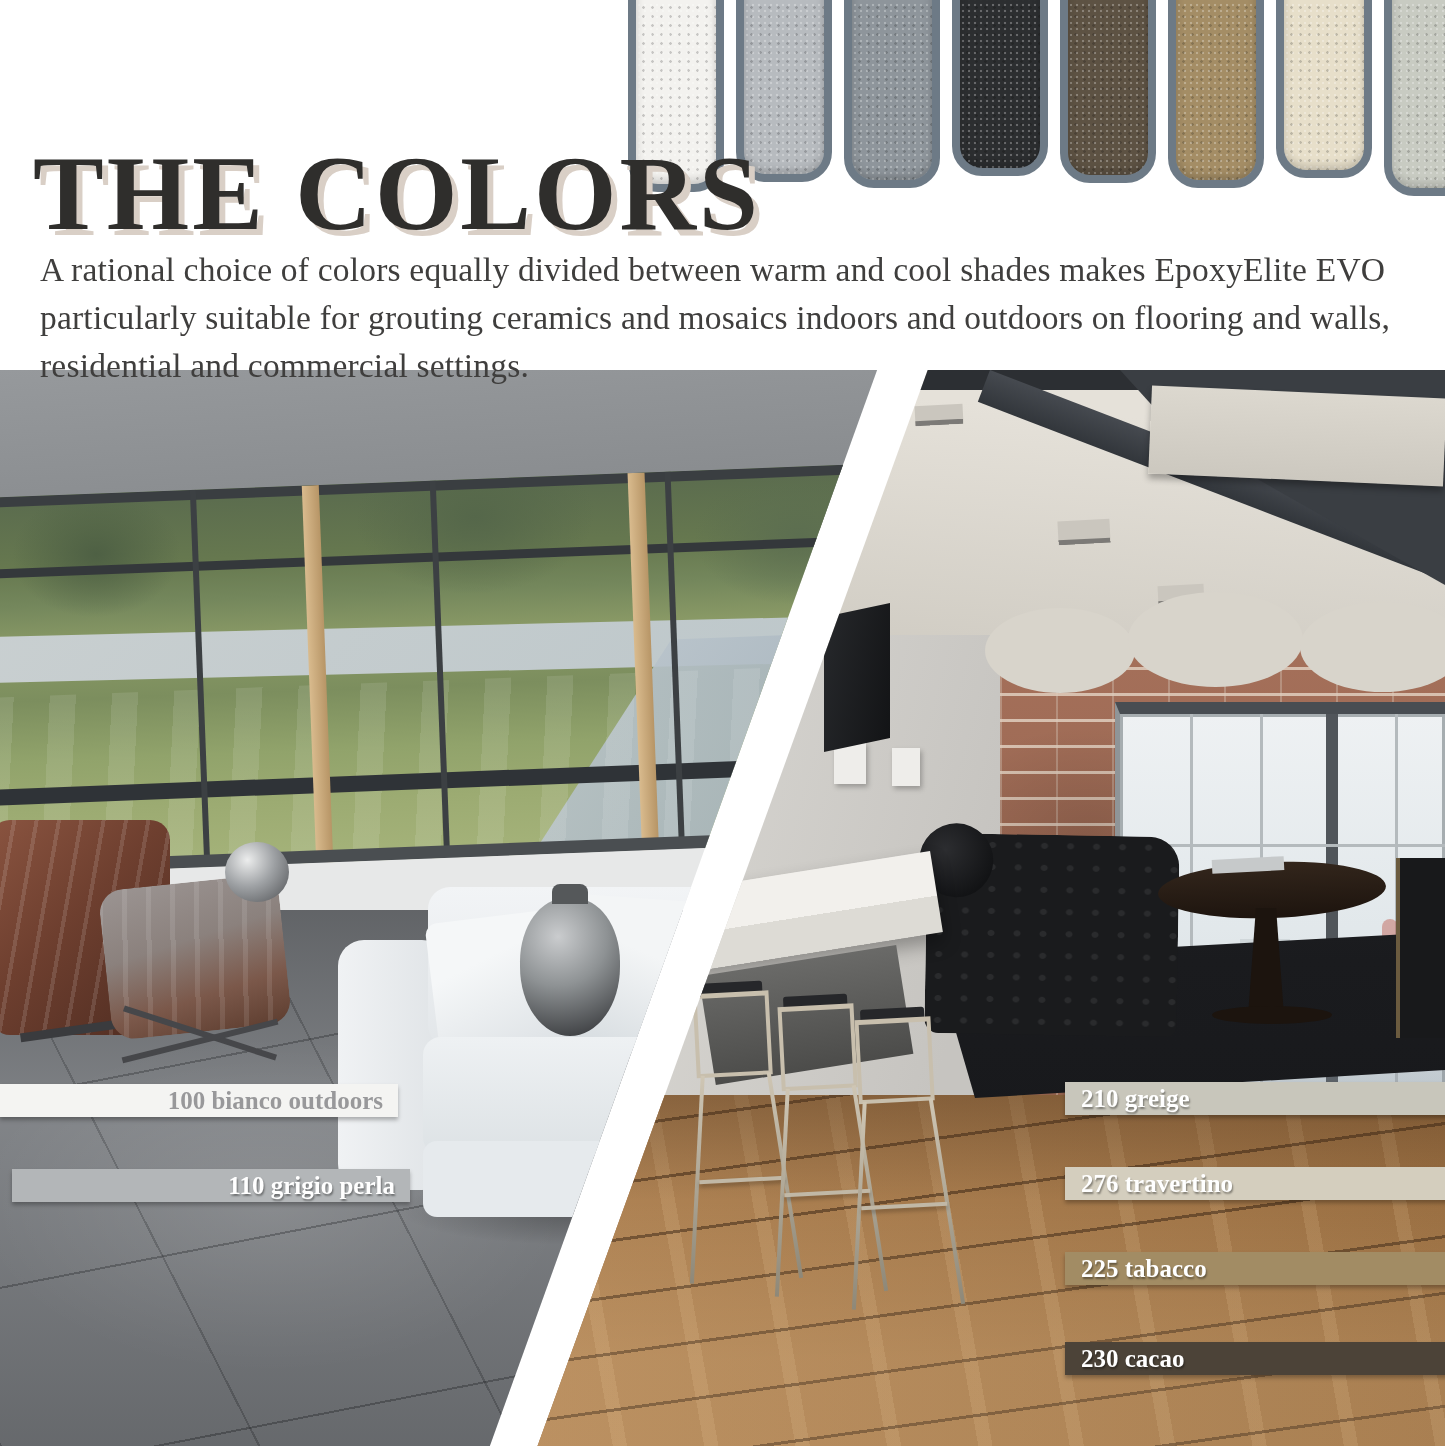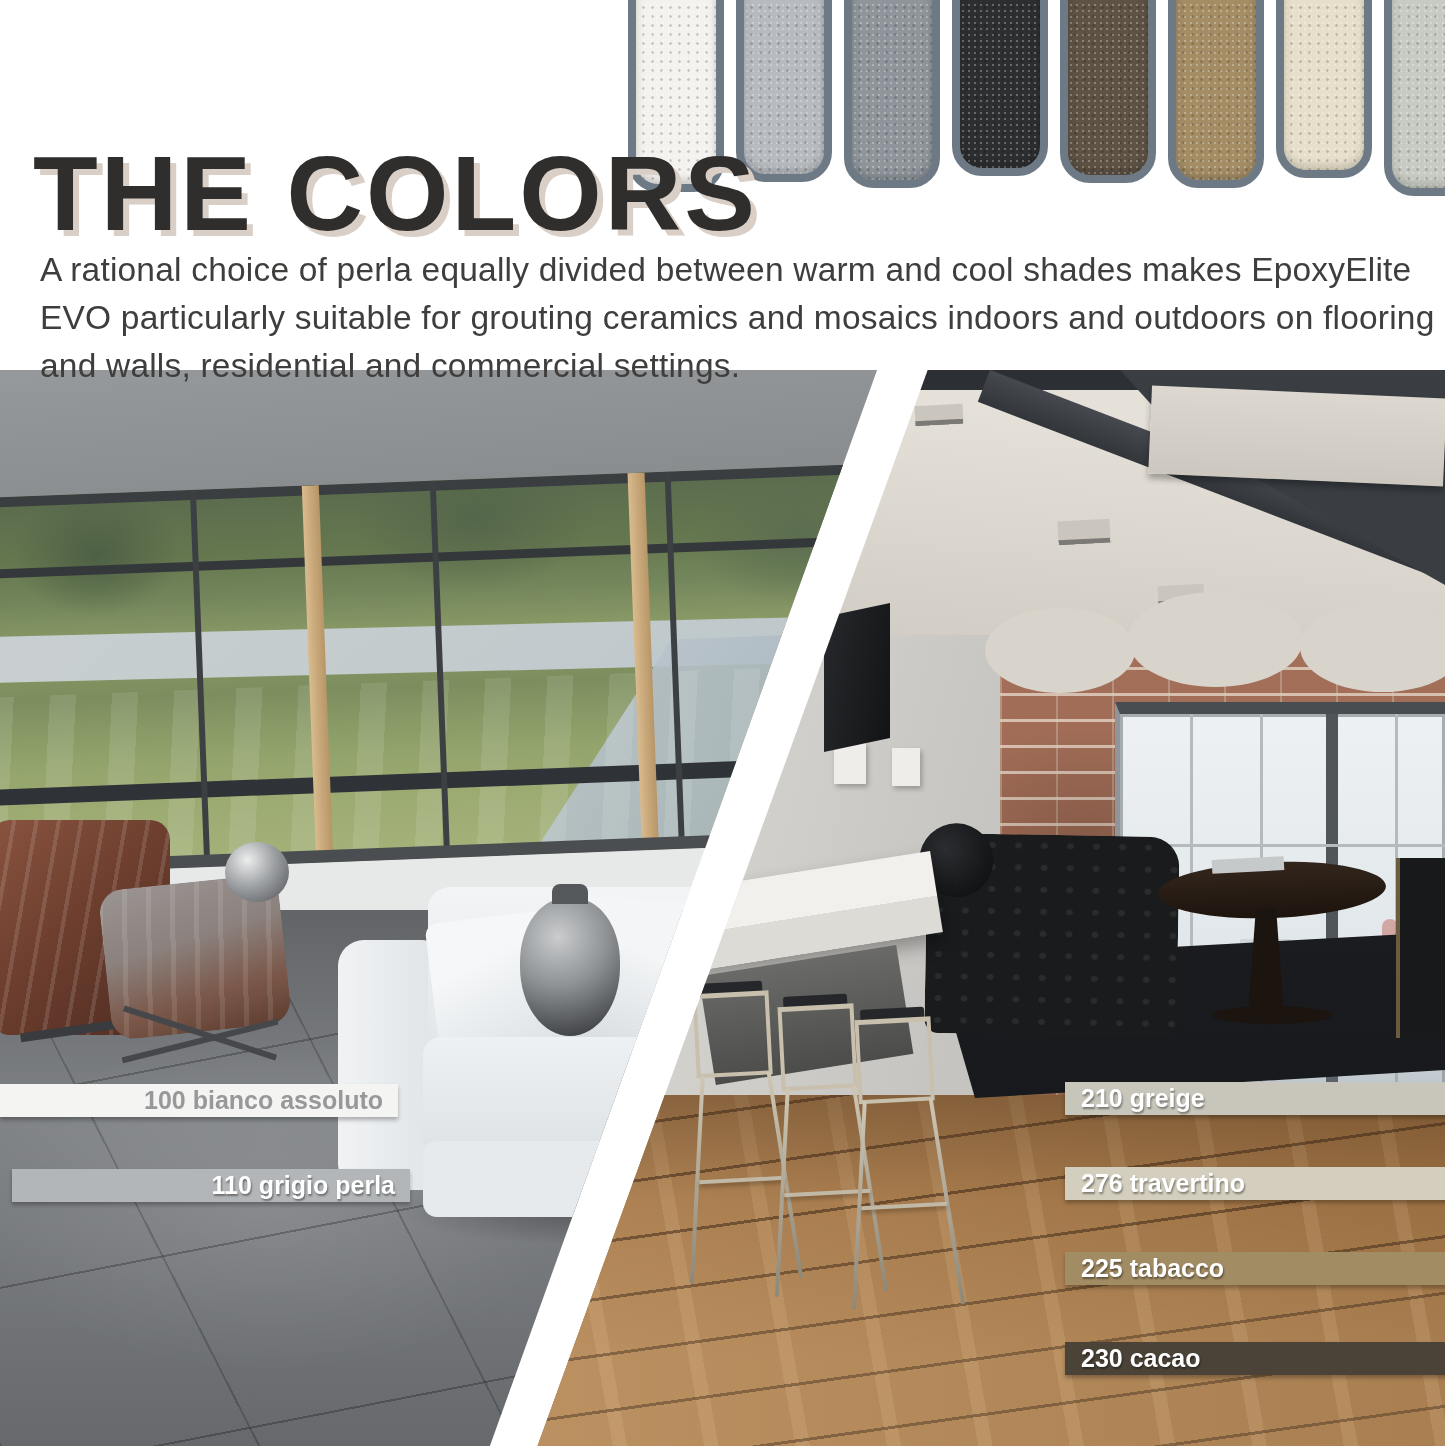--- a/index.html
+++ b/index.html
@@ -4,7 +4,7 @@
 <style>
   html,body{margin:0;padding:0;background:#fff;}
   .page{position:relative;width:1445px;height:1446px;background:#ffffff;overflow:hidden;
-        font-family:Liberation Sans, sans-serif;}
+        font-family:Liberation Serif, serif;}
 
   
   .chip{position:absolute;top:-36px;width:96px;box-sizing:border-box;

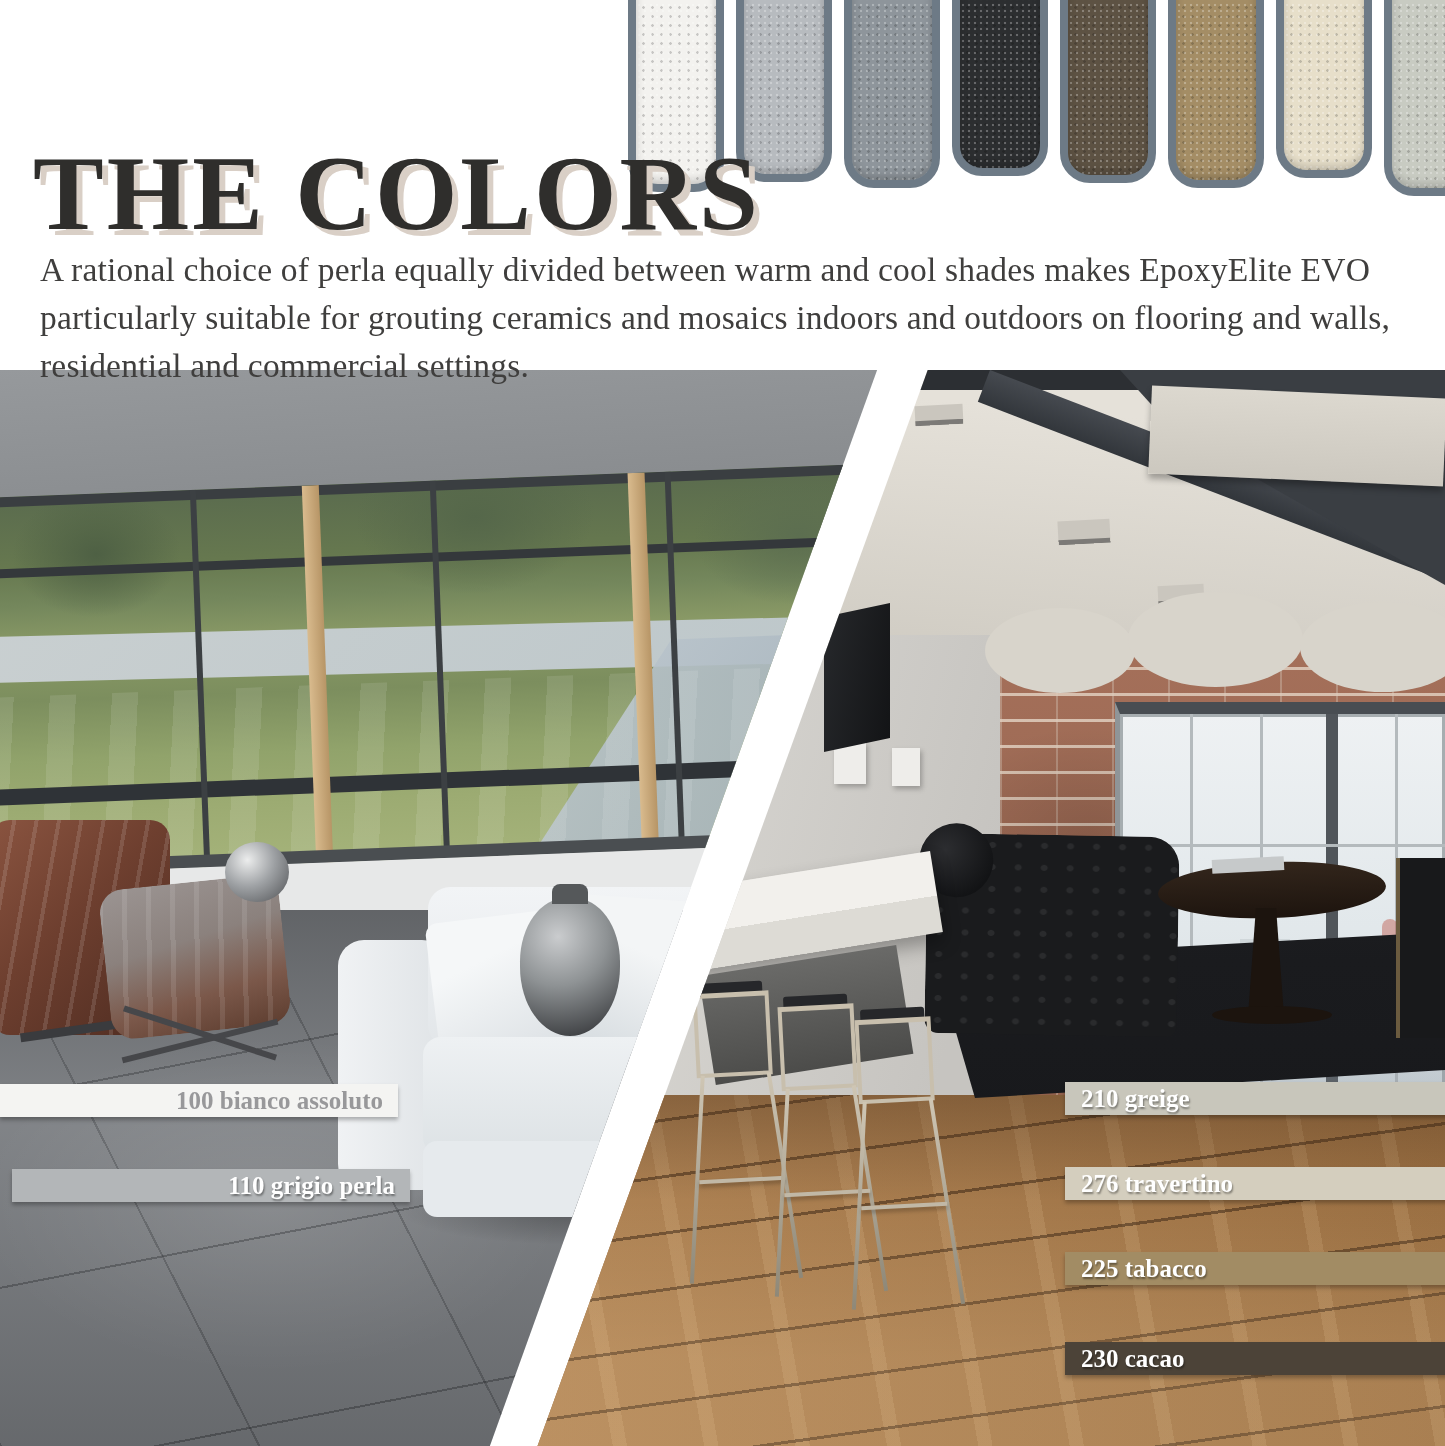--- a/index.html
+++ b/index.html
@@ -206,7 +206,7 @@
   <div class="chip chip8" style="background-color: rgb(200, 203, 194);"></div>
 
   <h1 class="title">THE COLORS</h1>
-  <p class="intro">A rational choice of perla equally divided between warm and cool shades makes EpoxyElite EVO particularly suitable for grouting ceramics and mosaics indoors and outdoors on flooring and walls, residential and commercial settings.</p>
+  <p class="intro">A rational choice of colors equally divided between warm and cool shades makes EpoxyElite EVO particularly suitable for grouting ceramics and mosaics indoors and outdoors on flooring and walls, residential and commercial settings.</p>
 
   <div class="photos">
 

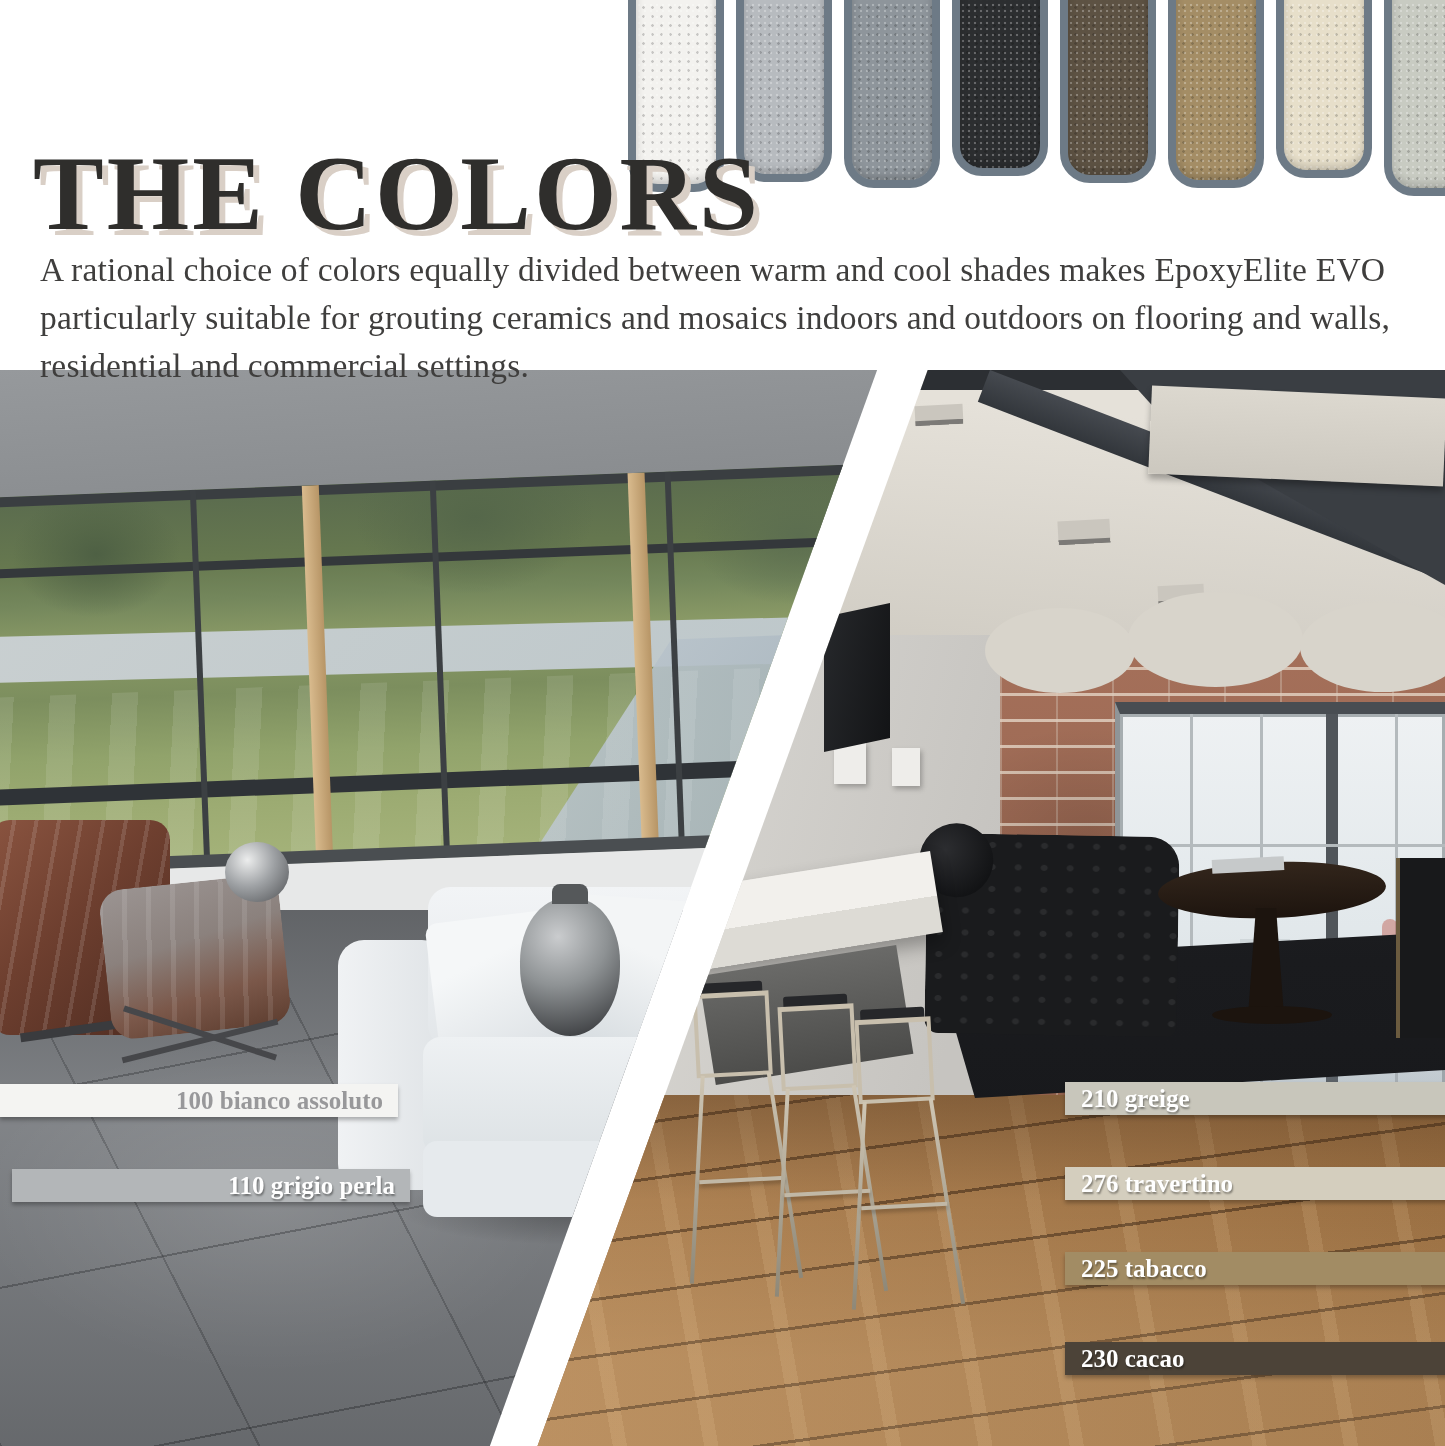--- a/index.html
+++ b/index.html
@@ -310,7 +310,7 @@
       </div>
     </div>
 
-    <div class="bar bar-left bl1" style="background-color: rgb(244, 244, 242); color: rgb(152, 152, 154);">100 bianco assoluto</div>
+    <div class="bar bar-left bl1" style="background-color: rgb(244, 244, 242); color: rgb(152, 152, 154);">100 bianco outdoors</div>
     <div class="bar bar-left bl2 shadowed" style="background-color: rgb(179, 182, 184); color: rgb(255, 255, 255);">110 grigio perla</div>
 
     <div class="bar bar-right br1 shadowed" style="background-color: rgb(200, 198, 187); color: rgb(255, 255, 255);">210 greige</div>

